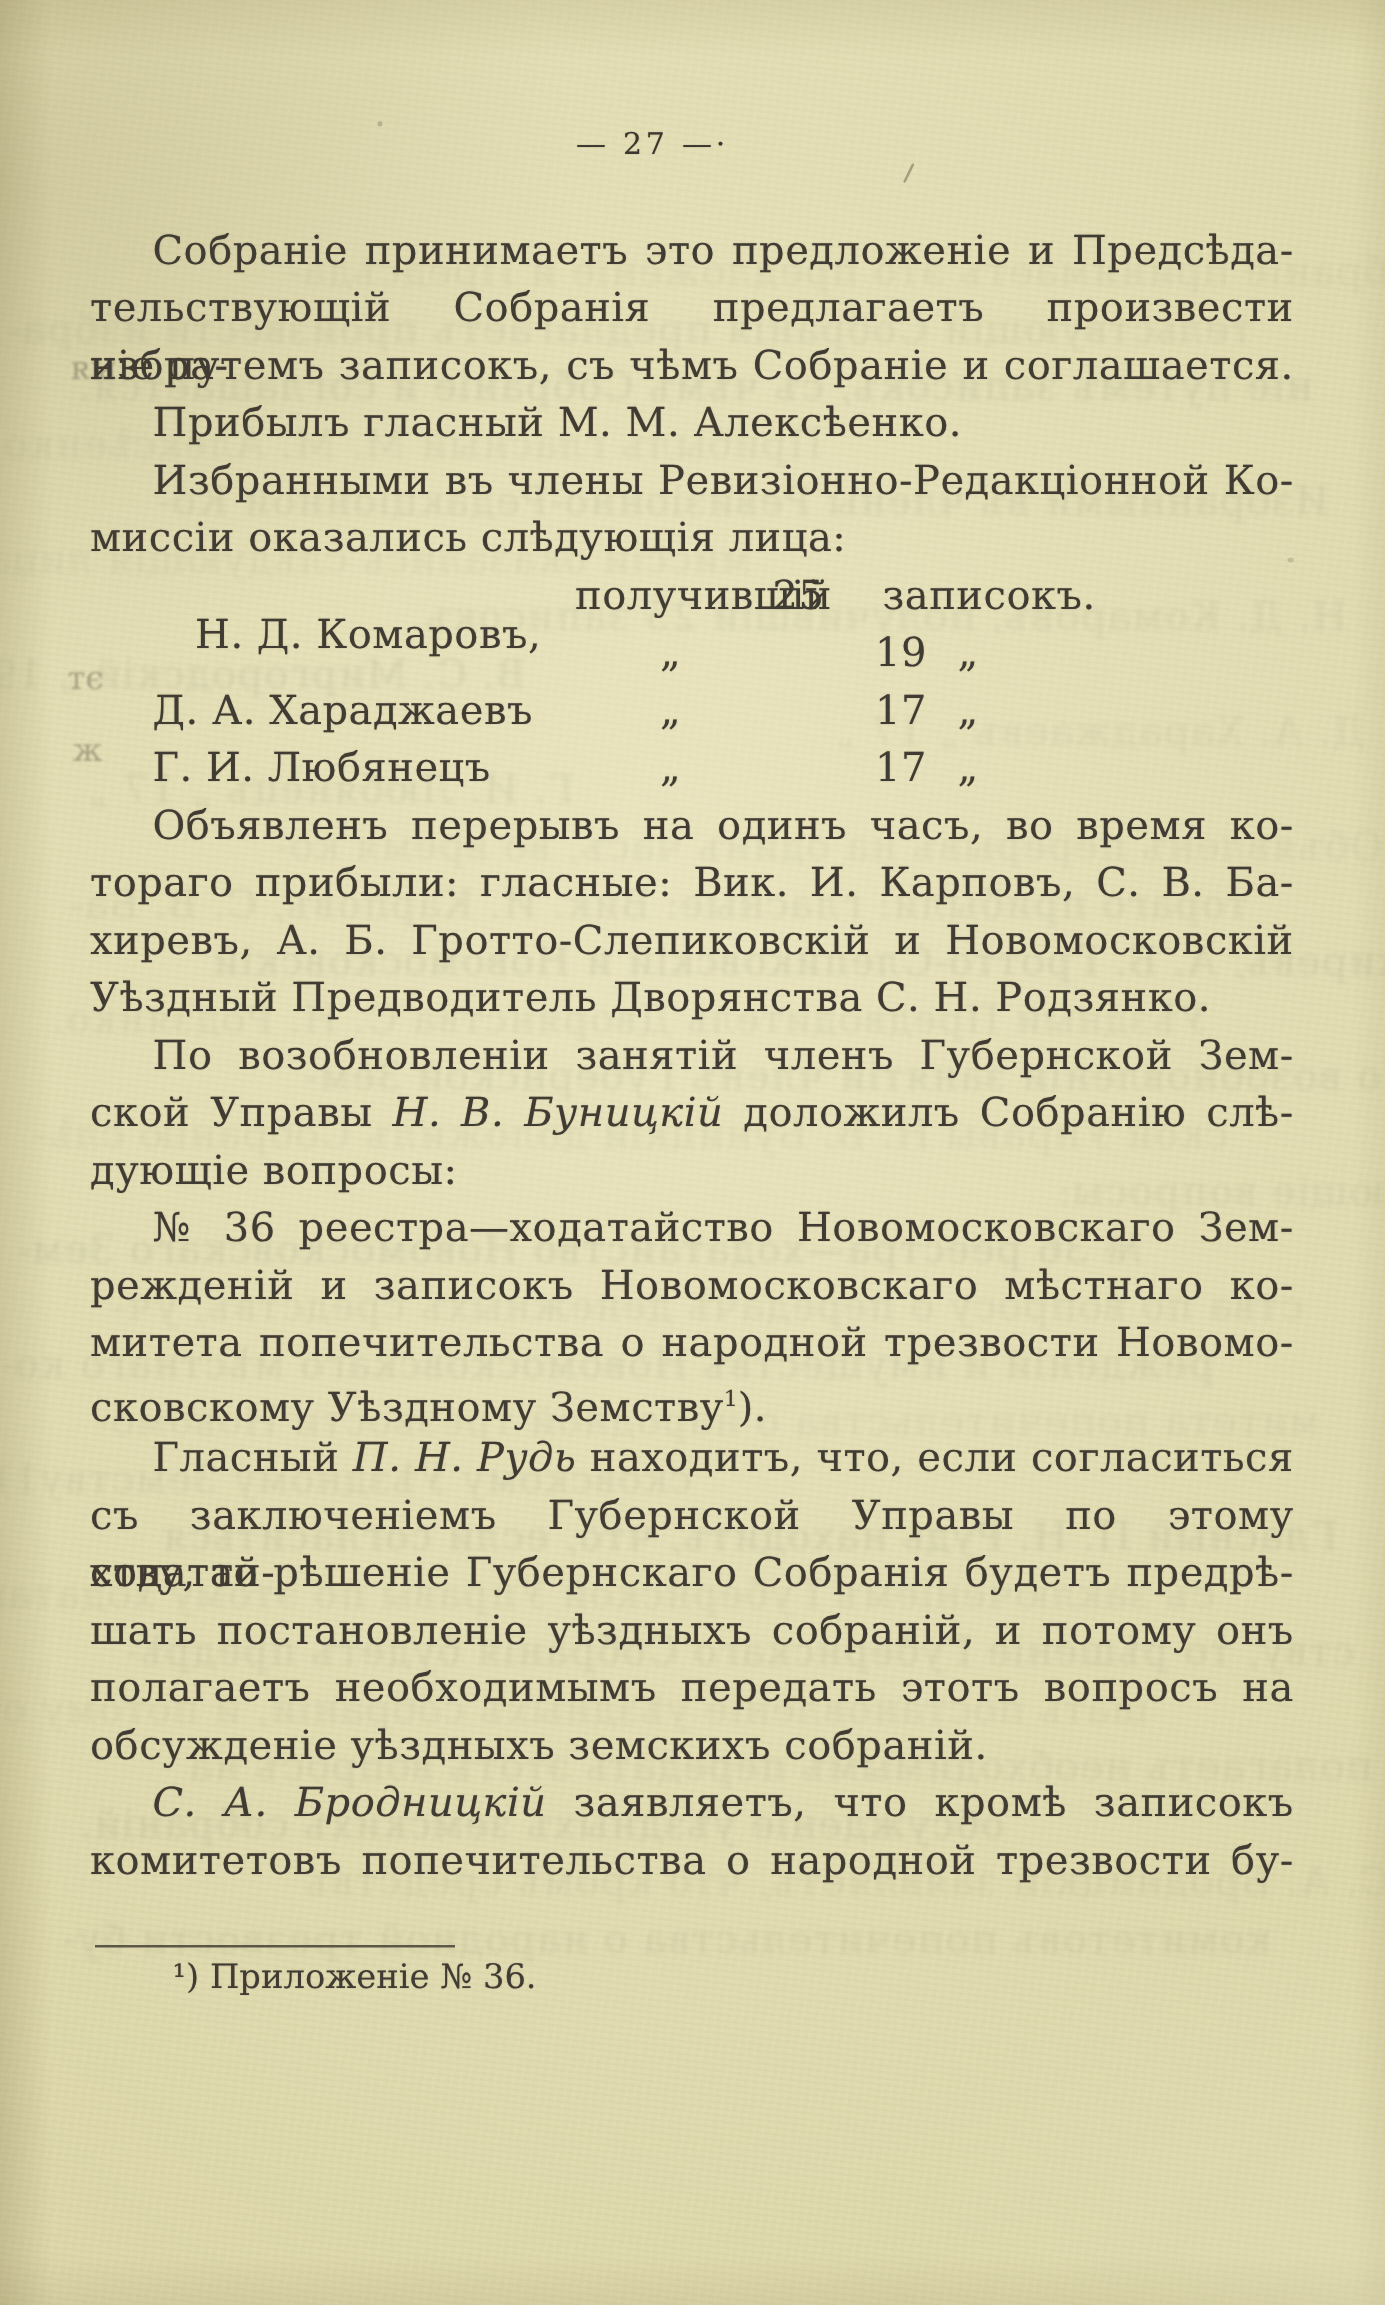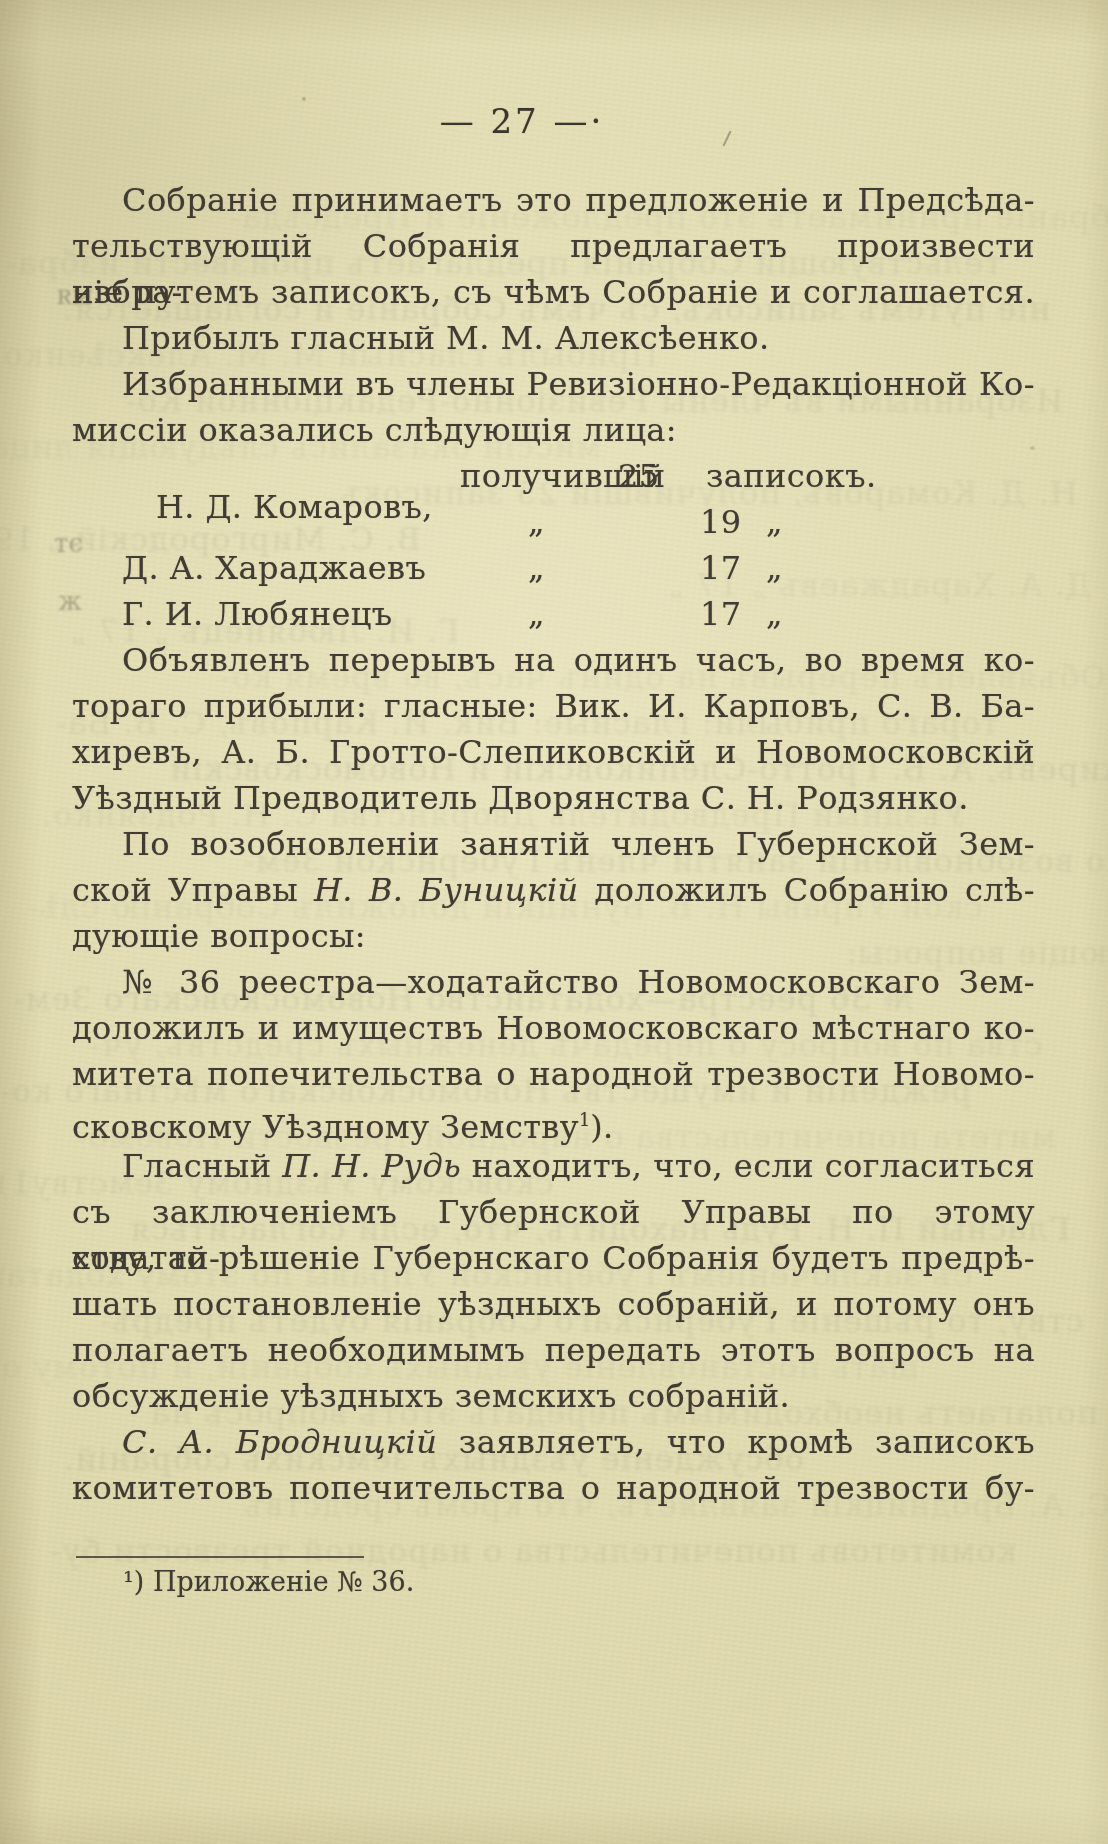--- a/index.html
+++ b/index.html
@@ -37,7 +37,7 @@
   .pageno{
     position:absolute;left:72px;top:101px;width:900px;
     text-align:center;
-    font-size:34px;letter-spacing:3px;
+    font-size:24px;letter-spacing:3px;
     color:#3c372e;
     text-shadow:0 0 1px rgba(60,52,40,.45);
   }

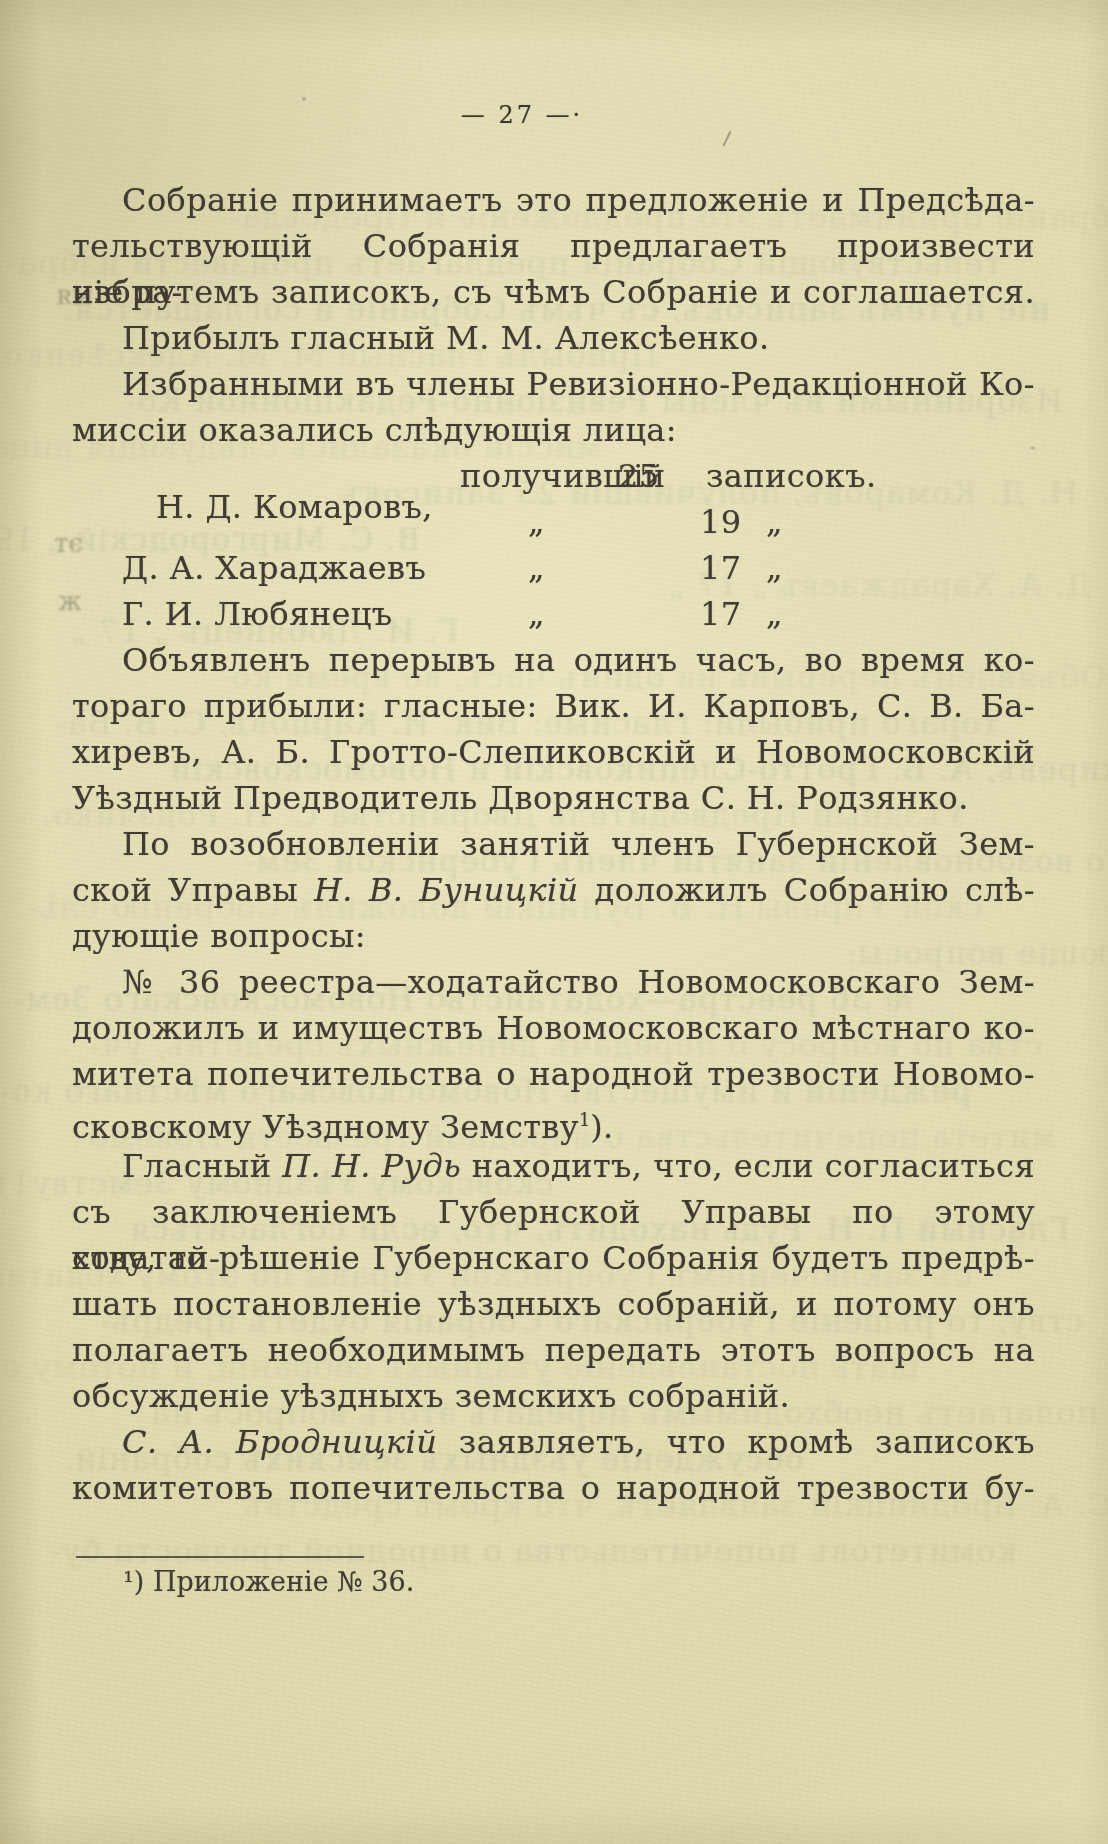--- a/index.html
+++ b/index.html
@@ -170,7 +170,7 @@
       <div class="line jst"><span>ской Управы </span><span style="font-style: italic;">Н. В. Буницкій</span><span> доложилъ Собранію слѣ-</span></div>
       <div class="line"><span>дующіе вопросы:</span></div>
       <div class="line ind jst"><span>№ 36 реестра—ходатайство Новомосковскаго Зем-</span></div>
-      <div class="line jst"><span>доложилъ и имуществъ Новомосковскаго мѣстнаго ко-</span></div>
+      <div class="line jst"><span>режденій и записокъ Новомосковскаго мѣстнаго ко-</span></div>
       <div class="line jst"><span>митета попечительства о народной трезвости Новомо-</span></div>
       <div class="line"><span>сковскому Уѣздному Земству</span><sup>1</sup><span>).</span></div>
       <div class="line ind jst"><span>Гласный </span><span style="font-style: italic;">П. Н. Рудь</span><span> находитъ, что, если согласиться</span></div>

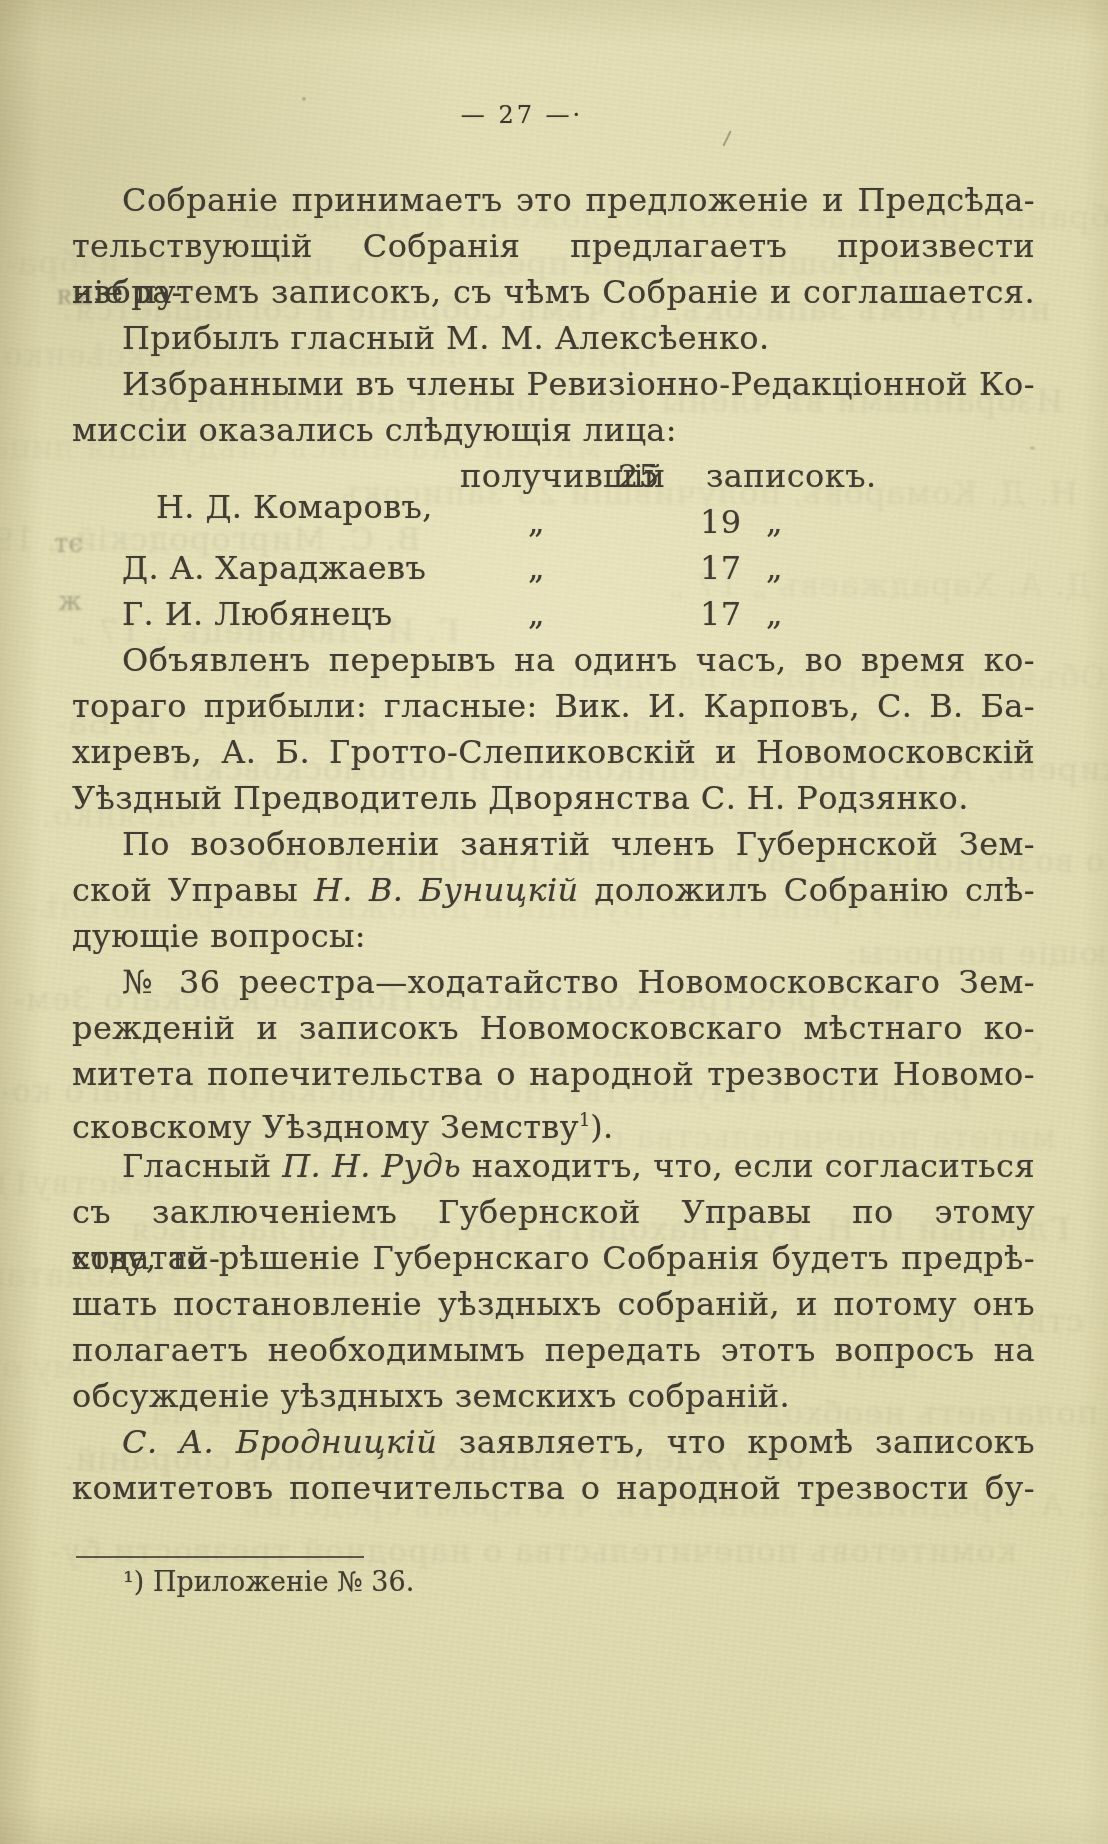--- a/index.html
+++ b/index.html
@@ -65,7 +65,7 @@
   
   .fn-rule{position:absolute;left:76px;top:1556px;width:288px;height:2px;background:#403b31;opacity:.82;}
   .footnote{
-    position:absolute;left:123px;top:1562px;
+    position:absolute;left:138px;top:1562px;
     font-size:27px;line-height:40px;color:#413c33;
     text-shadow:0 0 1px rgba(62,54,42,.4);
   }

